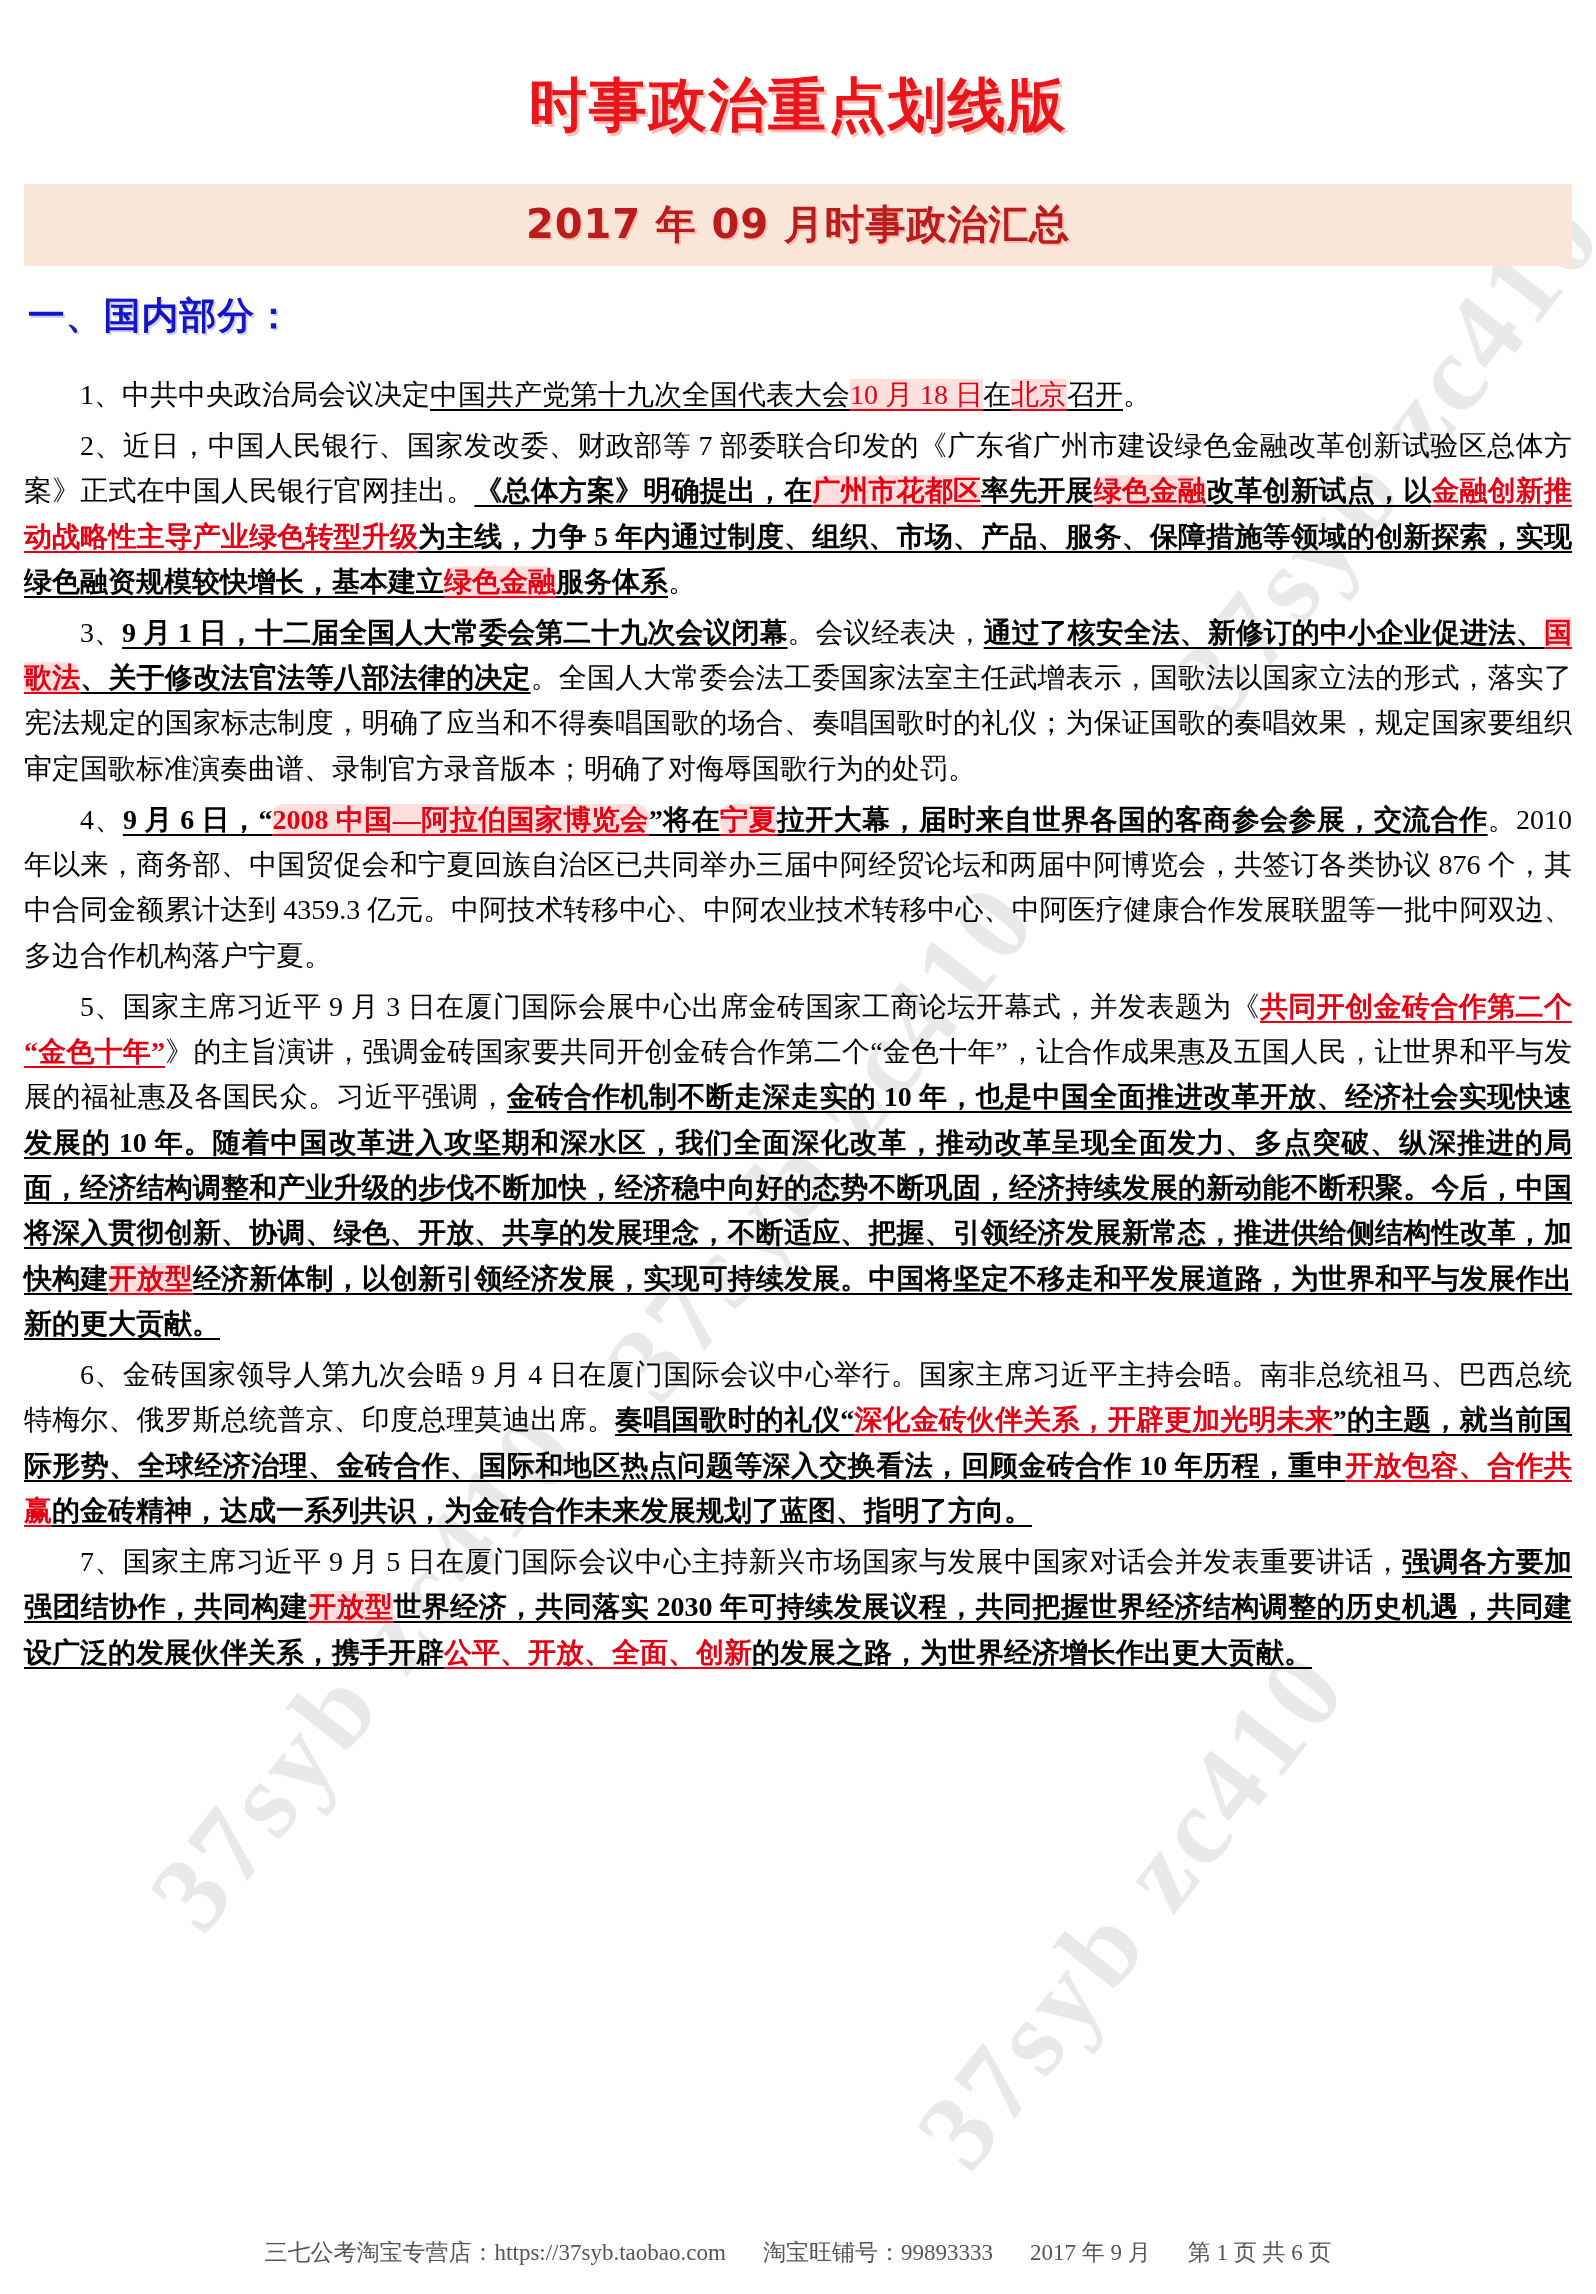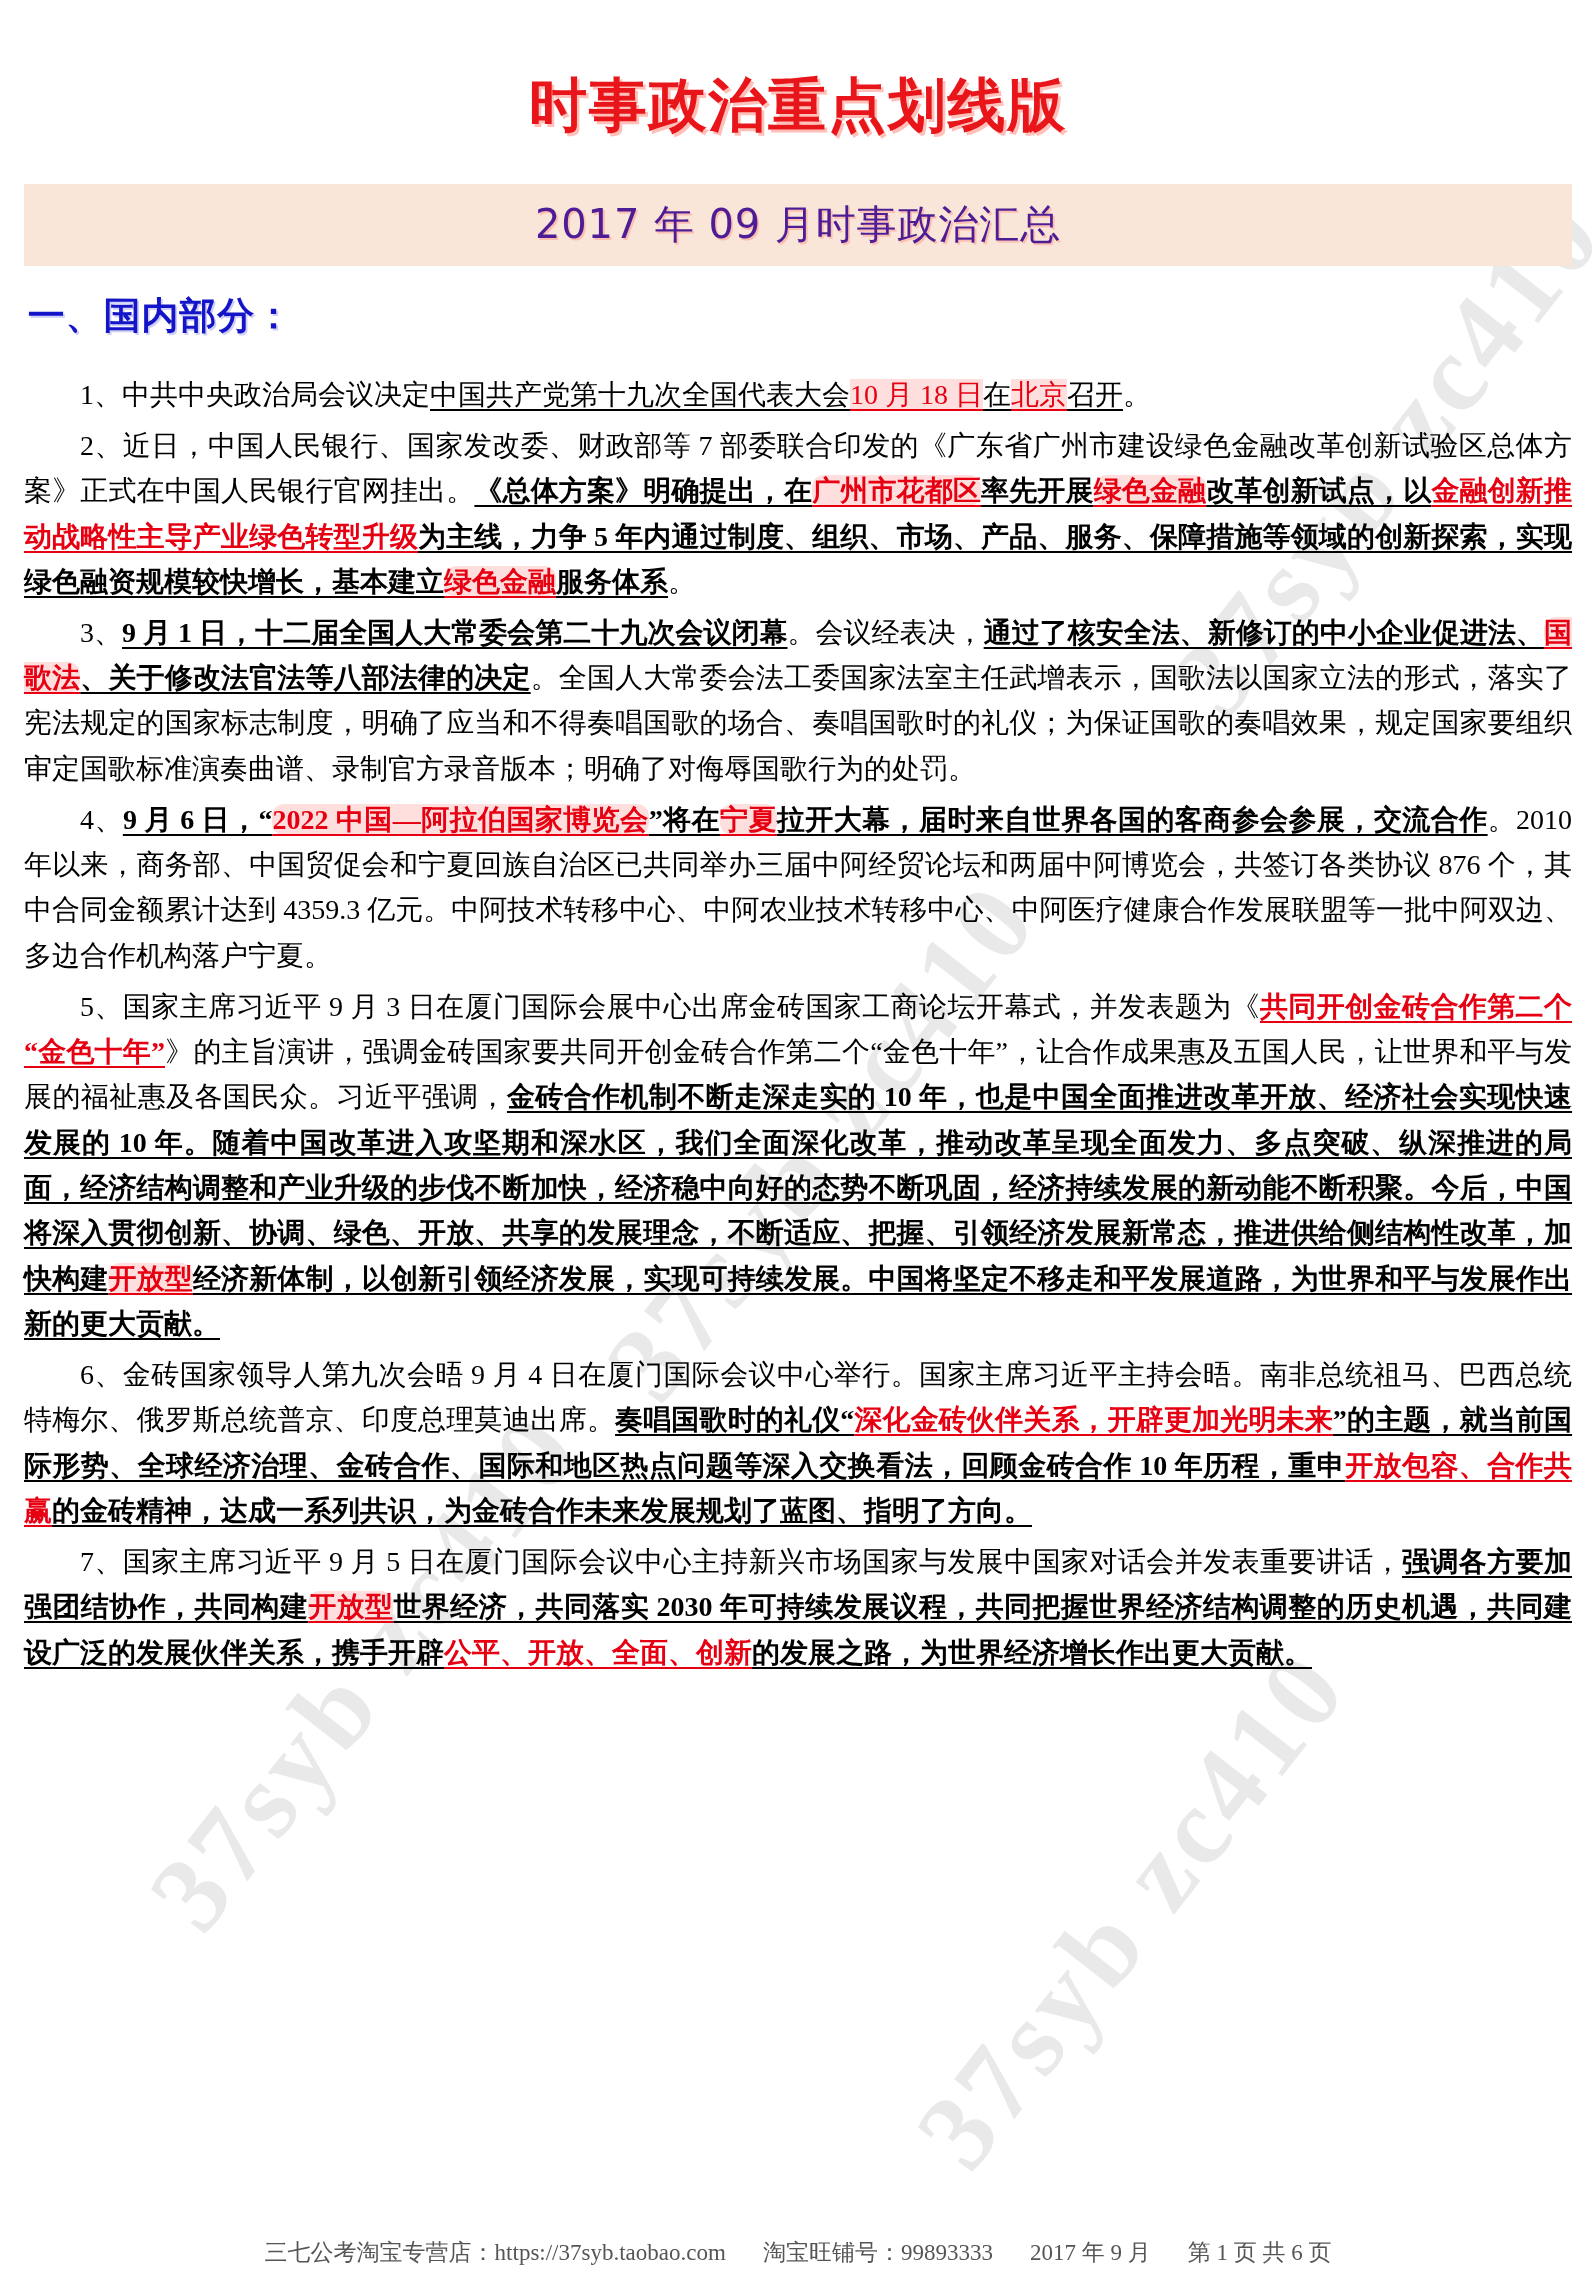--- a/index.html
+++ b/index.html
@@ -70,9 +70,9 @@
     justify-content: center;
   }
   .subtitle-text {
-    color: #4c1d95;
+    color: #b91c1c;
     font-family: "DejaVu Sans", "Liberation Sans", sans-serif;
-    font-weight: 400;
+    font-weight: 700;
     font-size: 40px;
     letter-spacing: 0.9px;
     text-shadow: 1.8px 1.8px 0 rgba(255,150,140,0.5);

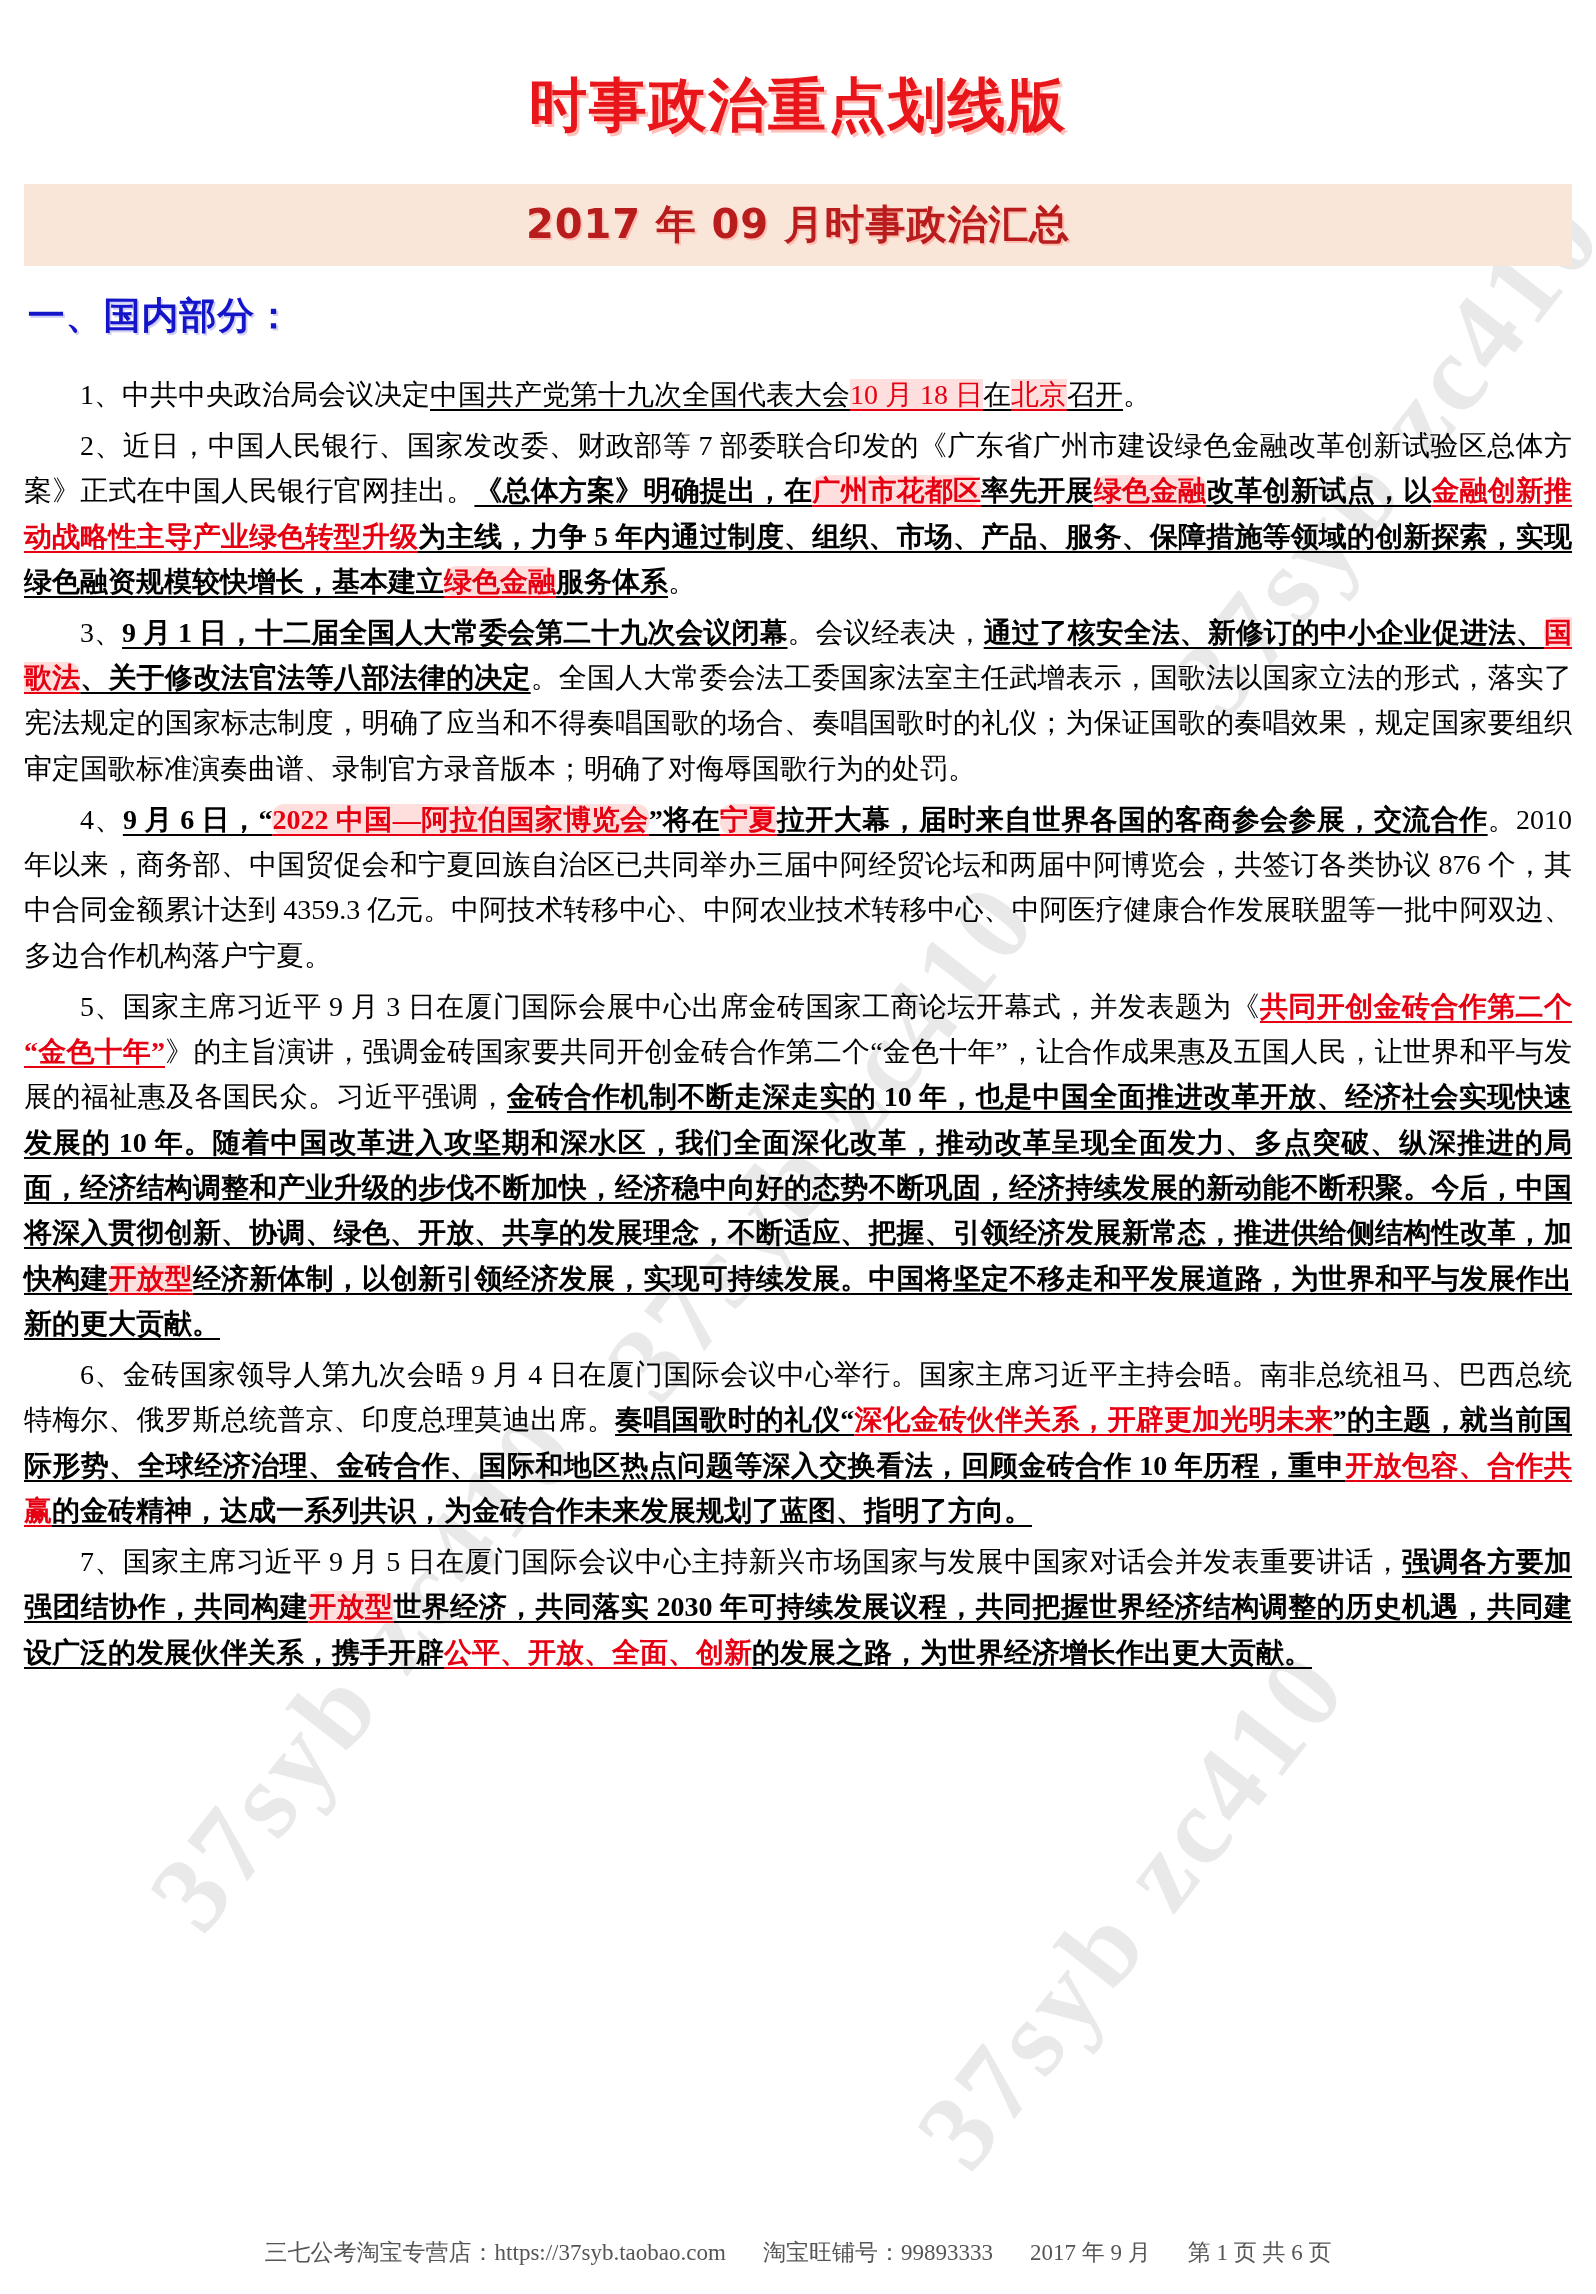--- a/index.html
+++ b/index.html
@@ -154,7 +154,7 @@
 
     <p class="item"><span>3、</span><span class="u b">9 月 1 日，十二届全国人大常委会第二十九次会议闭幕</span><span>。会议经表决，</span><span class="u b">通过了核安全法、新修订的中小企业促进法、</span><span class="u hlb">国歌法</span><span class="u b">、关于修改法官法等八部法律的决定</span><span>。全国人大常委会法工委国家法室主任武增表示，国歌法以国家立法的形式，落实了宪法规定的国家标志制度，明确了应当和不得奏唱国歌的场合、奏唱国歌时的礼仪；为保证国歌的奏唱效果，规定国家要组织审定国歌标准演奏曲谱、录制官方录音版本；明确了对侮辱国歌行为的处罚。</span></p>
 
-    <p class="item"><span>4、</span><span class="u b">9 月 6 日，“</span><span class="u hlb">2022 中国—阿拉伯国家博览会</span><span class="u b">”将在</span><span class="u hlb">宁夏</span><span class="u b">拉开大幕，届时来自世界各国的客商参会参展，交流合作</span><span>。2010 年以来，商务部、中国贸促会和宁夏回族自治区已共同举办三届中阿经贸论坛和两届中阿博览会，共签订各类协议 876 个，其中合同金额累计达到 4359.3 亿元。中阿技术转移中心、中阿农业技术转移中心、中阿医疗健康合作发展联盟等一批中阿双边、多边合作机构落户宁夏。</span></p>
+    <p class="item"><span>4、</span><span class="u b">9 月 6 日，“</span><span class="u hlb">2008 中国—阿拉伯国家博览会</span><span class="u b">”将在</span><span class="u hlb">宁夏</span><span class="u b">拉开大幕，届时来自世界各国的客商参会参展，交流合作</span><span>。2010 年以来，商务部、中国贸促会和宁夏回族自治区已共同举办三届中阿经贸论坛和两届中阿博览会，共签订各类协议 876 个，其中合同金额累计达到 4359.3 亿元。中阿技术转移中心、中阿农业技术转移中心、中阿医疗健康合作发展联盟等一批中阿双边、多边合作机构落户宁夏。</span></p>
 
     <p class="item"><span>5、</span><span>国家主席习近平 9 月 3 日在厦门国际会展中心出席金砖国家工商论坛开幕式，并发表题为《</span><span class="u rb">共同开创金砖合作第二个“金色十年”</span><span>》的主旨演讲，强调金砖国家要共同开创金砖合作第二个“金色十年”，让合作成果惠及五国人民，让世界和平与发展的福祉惠及各国民众。习近平强调，</span><span class="u b">金砖合作机制不断走深走实的 10 年，也是中国全面推进改革开放、经济社会实现快速发展的 10 年。随着中国改革进入攻坚期和深水区，我们全面深化改革，推动改革呈现全面发力、多点突破、纵深推进的局面，经济结构调整和产业升级的步伐不断加快，经济稳中向好的态势不断巩固，经济持续发展的新动能不断积聚。今后，中国将深入贯彻创新、协调、绿色、开放、共享的发展理念，不断适应、把握、引领经济发展新常态，推进供给侧结构性改革，加快构建</span><span class="u hlb">开放型</span><span class="u b">经济新体制，以创新引领经济发展，实现可持续发展。中国将坚定不移走和平发展道路，为世界和平与发展作出新的更大贡献。</span></p>
 

